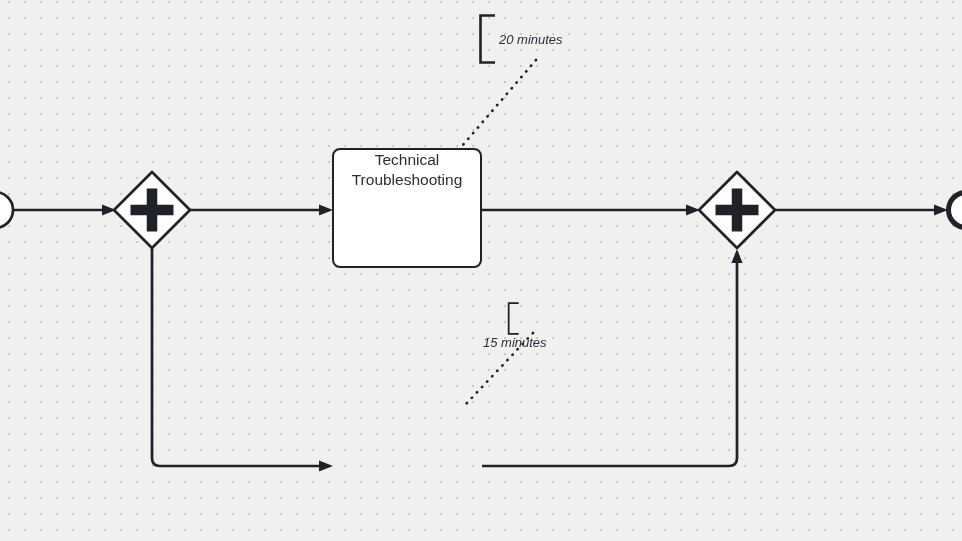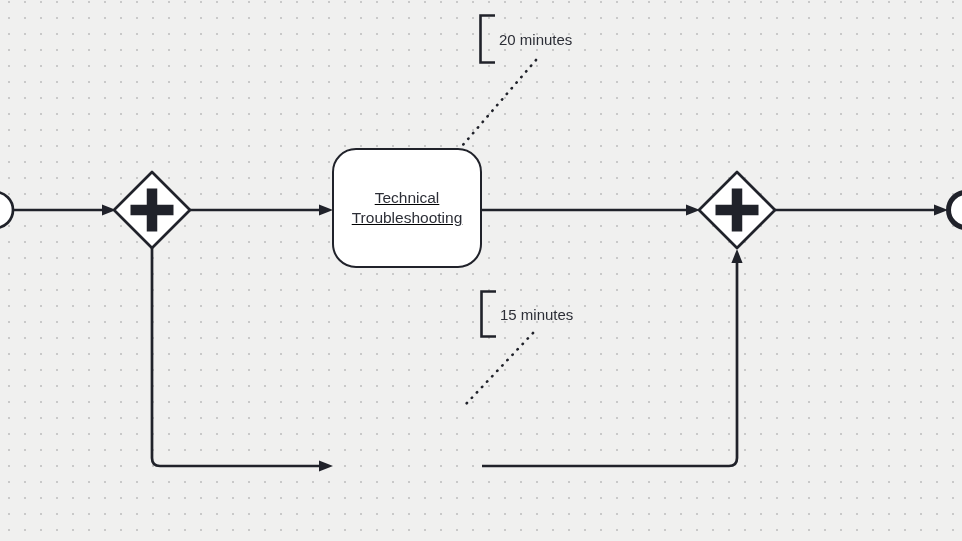--- a/index.html
+++ b/index.html
@@ -101,10 +101,11 @@
     fill: none;
   }
   .annotation-text {
-    font-size: 15px;
+    font-size: 13px;
     color: var(--text);
     margin-left: 3px;
     white-space: nowrap;
+    font-style: italic;
   }
 </style>
 </head>

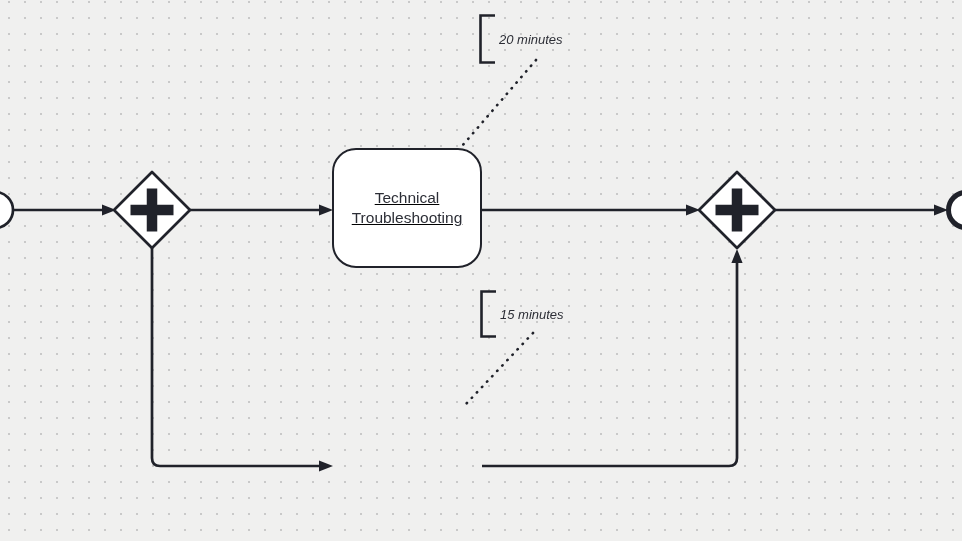--- a/index.html
+++ b/index.html
@@ -72,12 +72,11 @@
     box-sizing: border-box;
     background: var(--fill);
     border: 2.5px solid var(--stroke);
-    border-radius: 24px;
+    border-radius: 8px;
     display: flex;
-    align-items: center;
+    align-items: flex-start;
     justify-content: center;
     text-align: center;
-    text-decoration: underline;
   }
   .task-label {
     font-size: 15.5px;

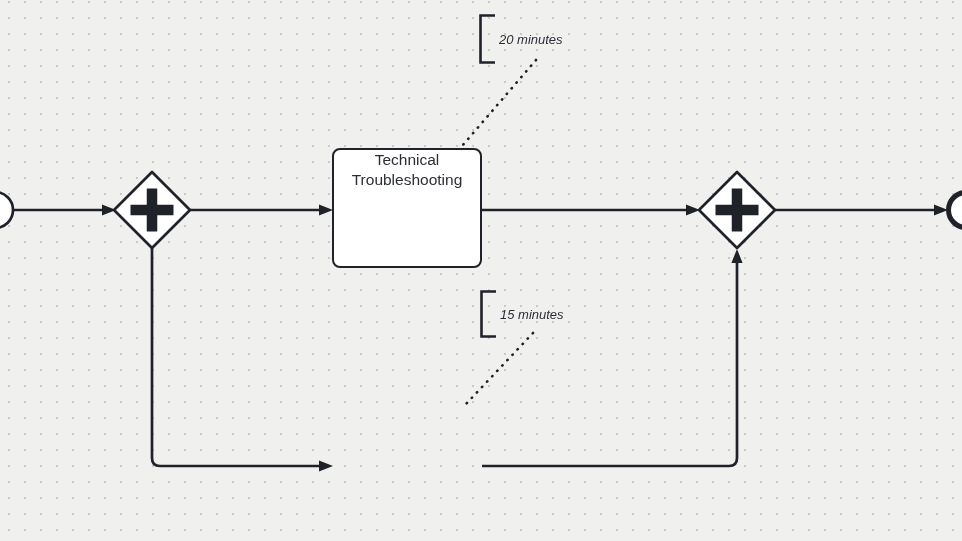--- a/index.html
+++ b/index.html
@@ -92,7 +92,7 @@
     align-items: center;
   }
   .annotation-20 { left: 479px; top: 14px; height: 50px; }
-  .annotation-15 { left: 480px; top: 290px; height: 48px; }
+  .annotation-15 { left: 480px; top: 302px; height: 48px; flex-direction: column; }
   .bracket-svg { display: block; }
   .bracket-path {
     stroke: var(--stroke);

